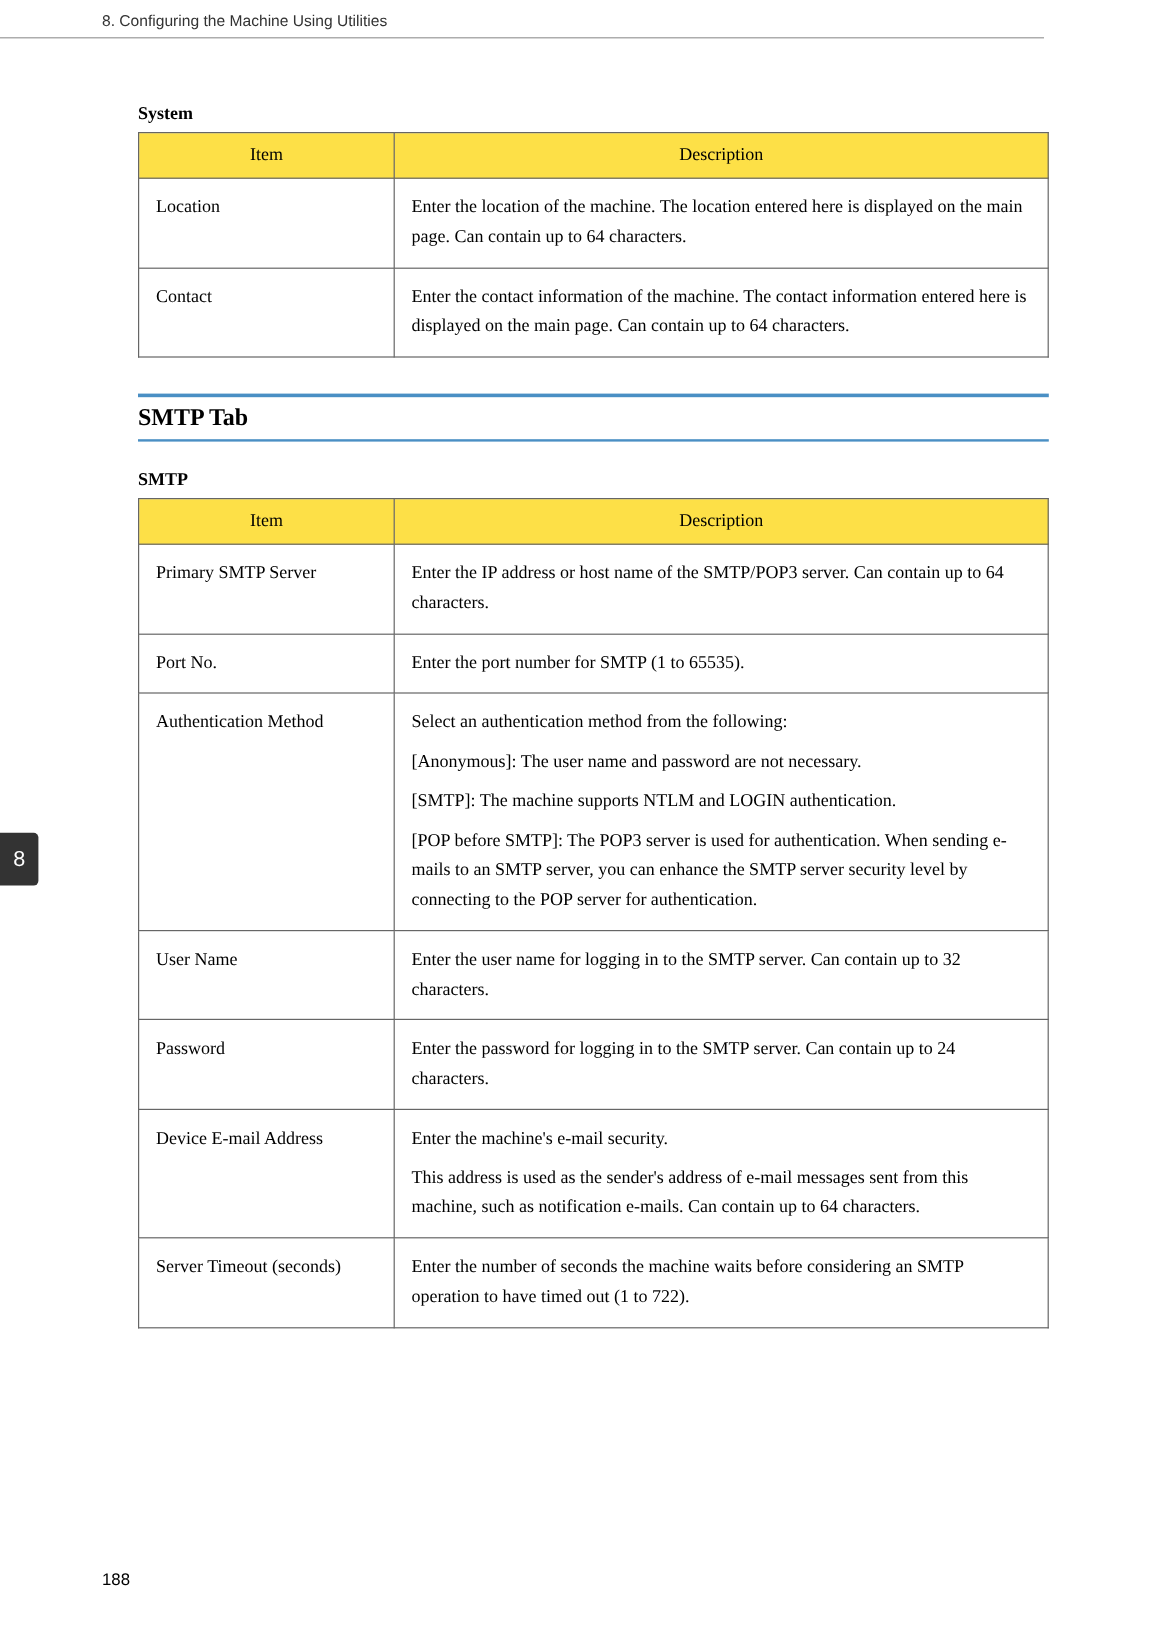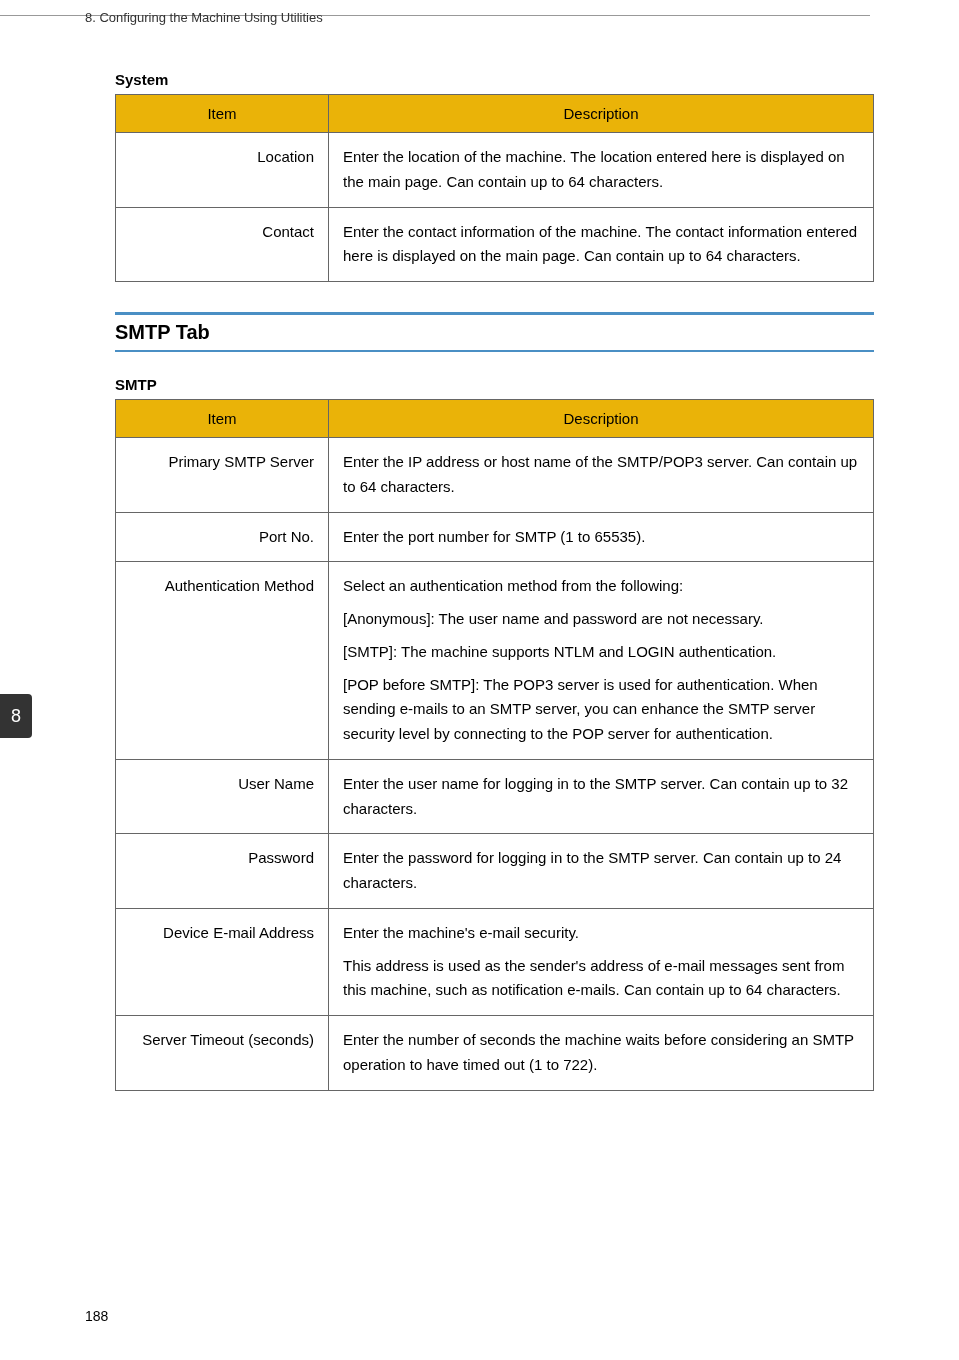--- a/index.html
+++ b/index.html
@@ -20,7 +20,7 @@
       font-size: 13px;
       color: #333;
       border-bottom: 1px solid #999;
-      height: 16px;
+      height: 32px;
       width: 870px;
     }
     .content {

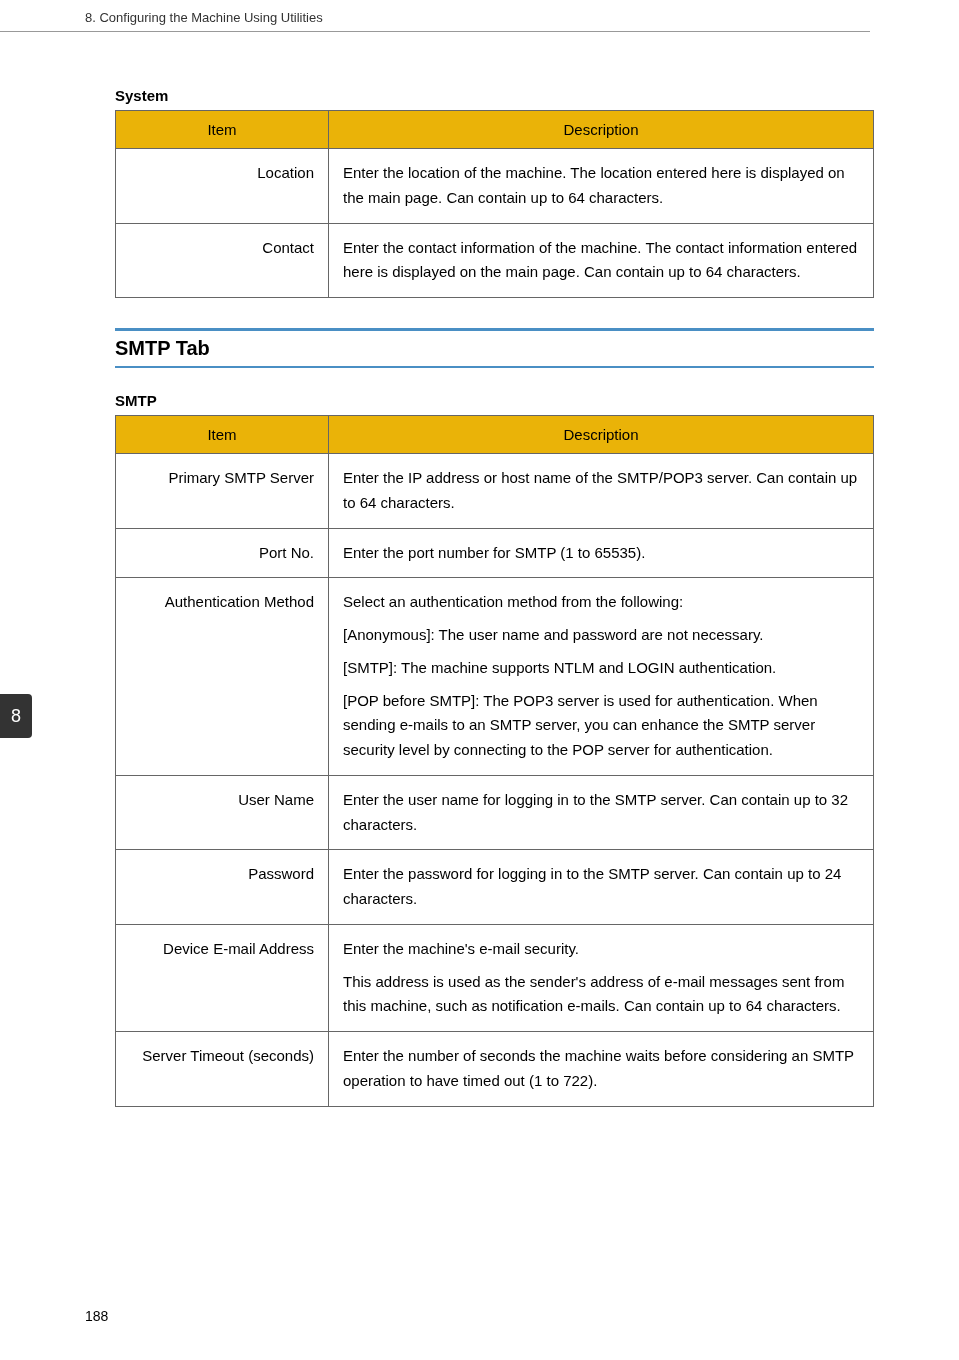--- a/index.html
+++ b/index.html
@@ -25,6 +25,7 @@
     }
     .content {
       padding: 55px 85px 0 115px;
+      font-family: Liberation Serif, serif;
     }
     .table-title {
       font-weight: bold;

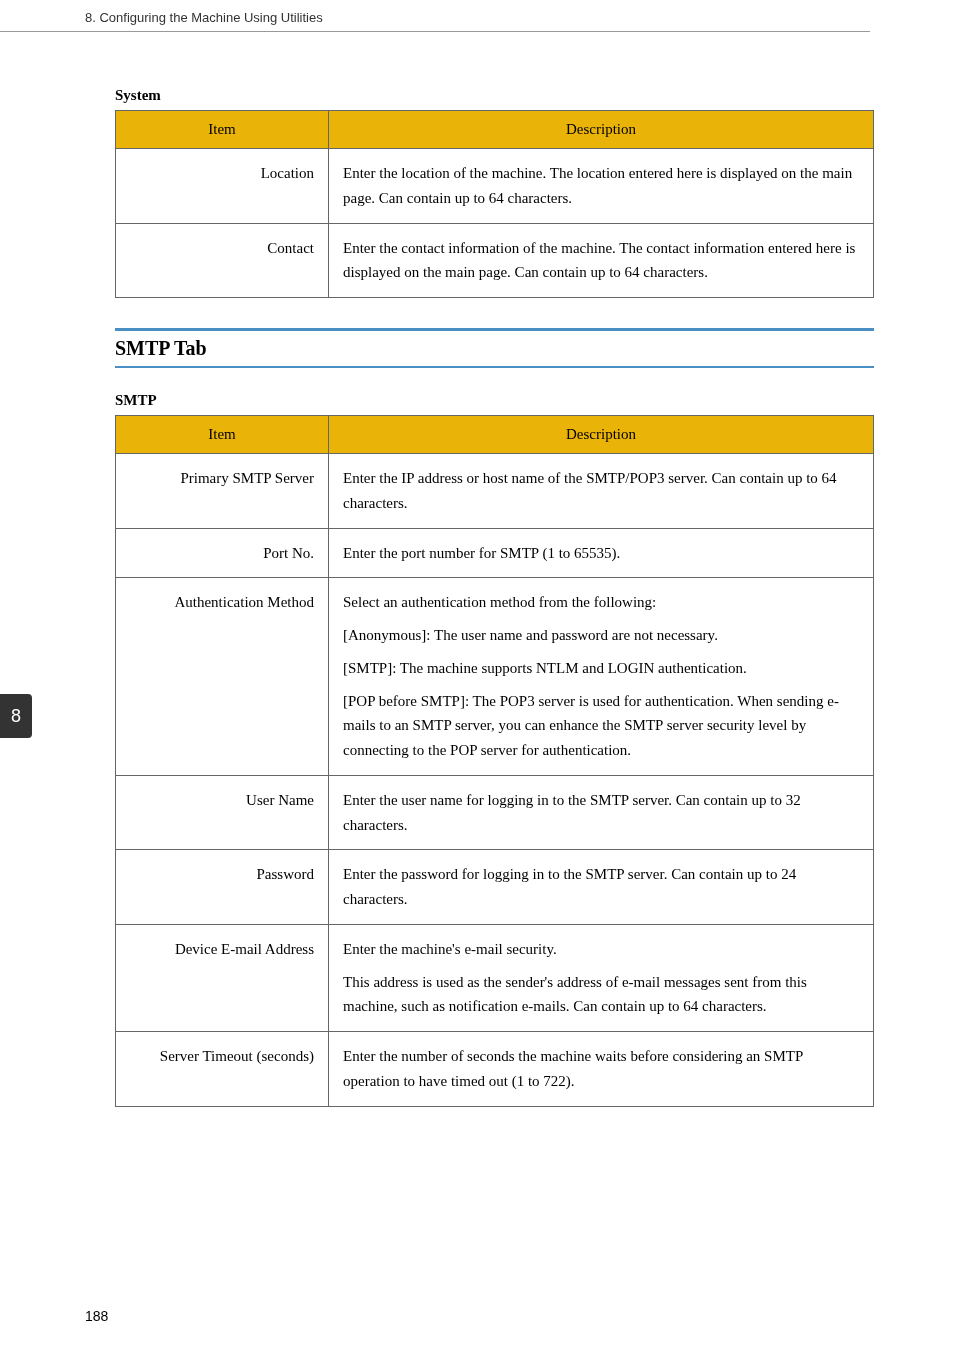--- a/index.html
+++ b/index.html
@@ -39,7 +39,7 @@
       margin-bottom: 30px;
     }
     th {
-      background-color: #eab308;
+      background-color: #fde047;
       border: 1px solid #666;
       padding: 10px 14px;
       font-weight: normal;

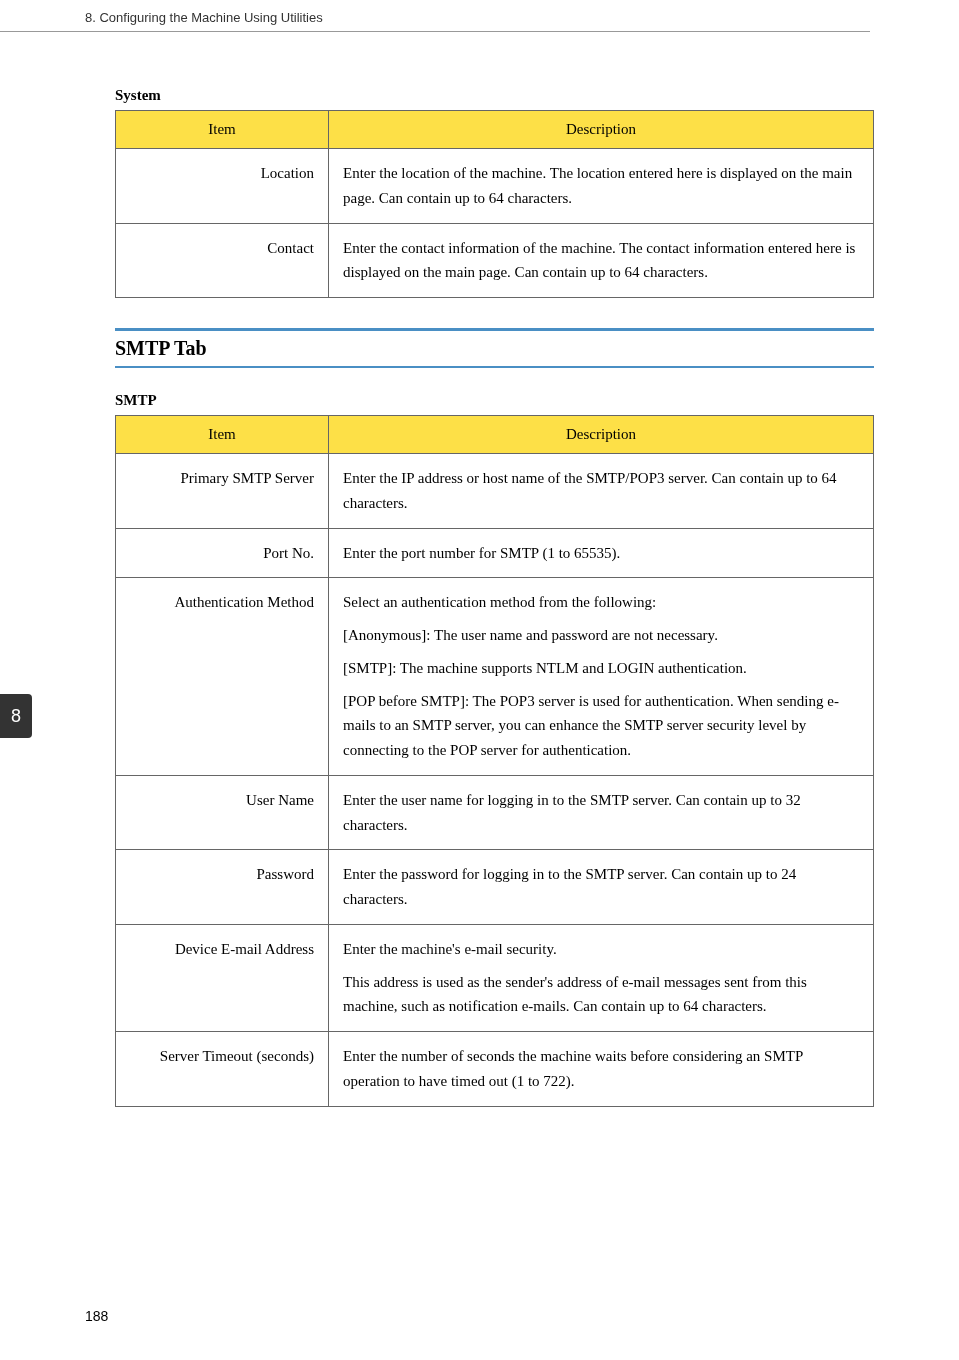--- a/index.html
+++ b/index.html
@@ -60,7 +60,6 @@
     }
     td.item-cell {
       width: 213px;
-      text-align: right;
     }
     .section-heading {
       font-size: 20px;

